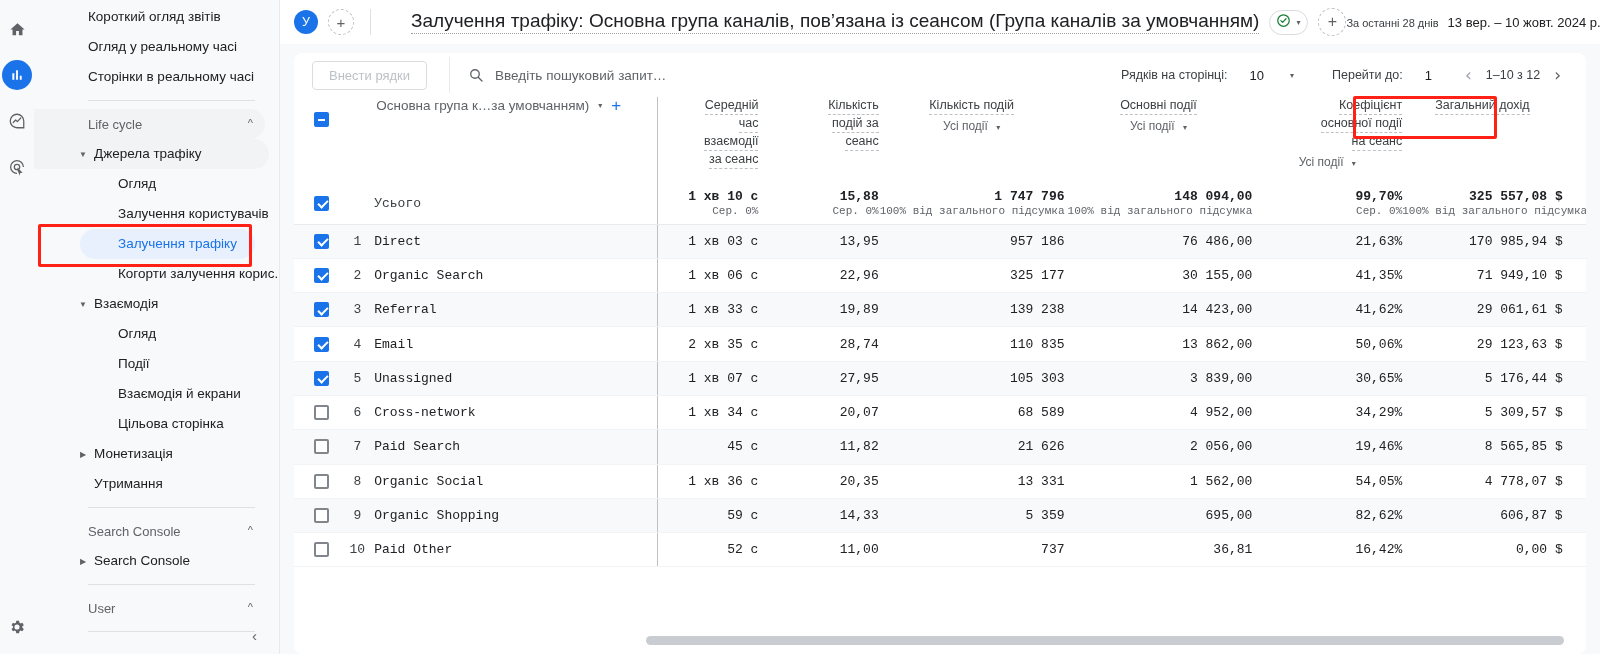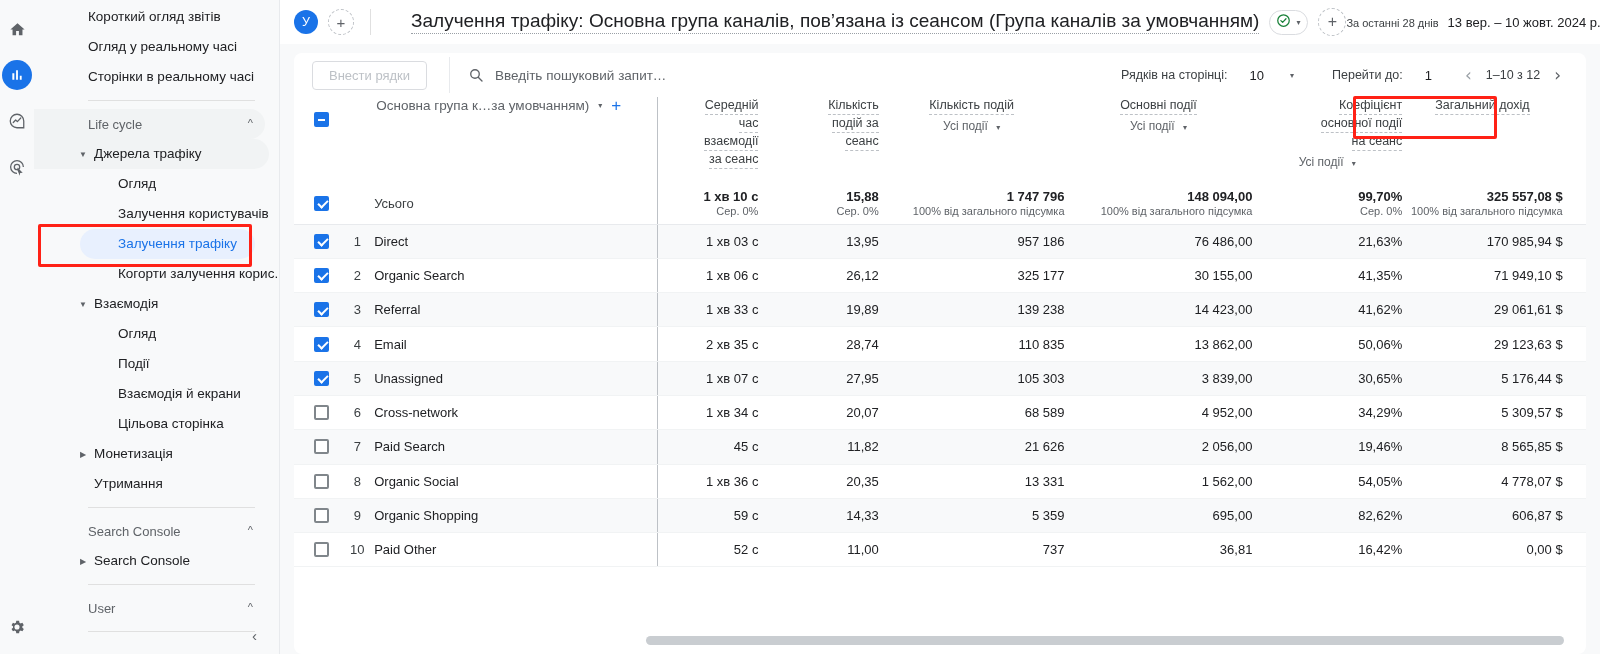--- a/index.html
+++ b/index.html
@@ -406,7 +406,7 @@
     background: #fff;
   }
 
-  tbody tr { height: 34.3px; }
+  tbody tr { height: 34.3px; font-family: Liberation Mono, monospace; }
   tbody tr.total-row { height: 41px; }
   tbody tr.alt { background: #f8f9fa; }
   tbody td { border-bottom: 1px solid #f1f3f4; }

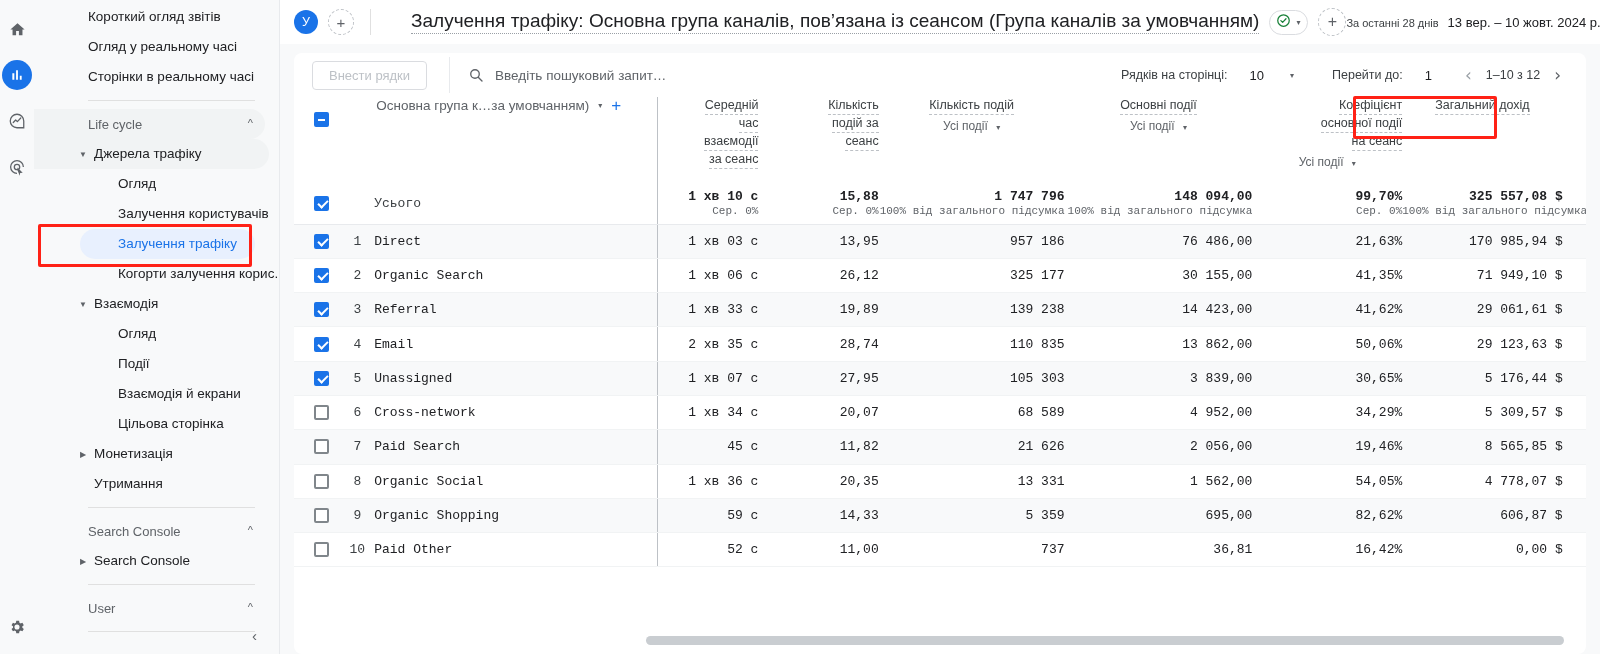--- a/index.html
+++ b/index.html
@@ -758,7 +758,7 @@
                   <td class="idx">2</td>
                   <td class="dimname">Organic Search</td>
                   <td class="num vline-cell"><div class="vsep"></div><span>1 хв 06 с</span></td>
-                  <td class="num">26,12</td>
+                  <td class="num">22,96</td>
                   <td class="num">325 177</td>
                   <td class="num">30 155,00</td>
                   <td class="num">41,35%</td>

